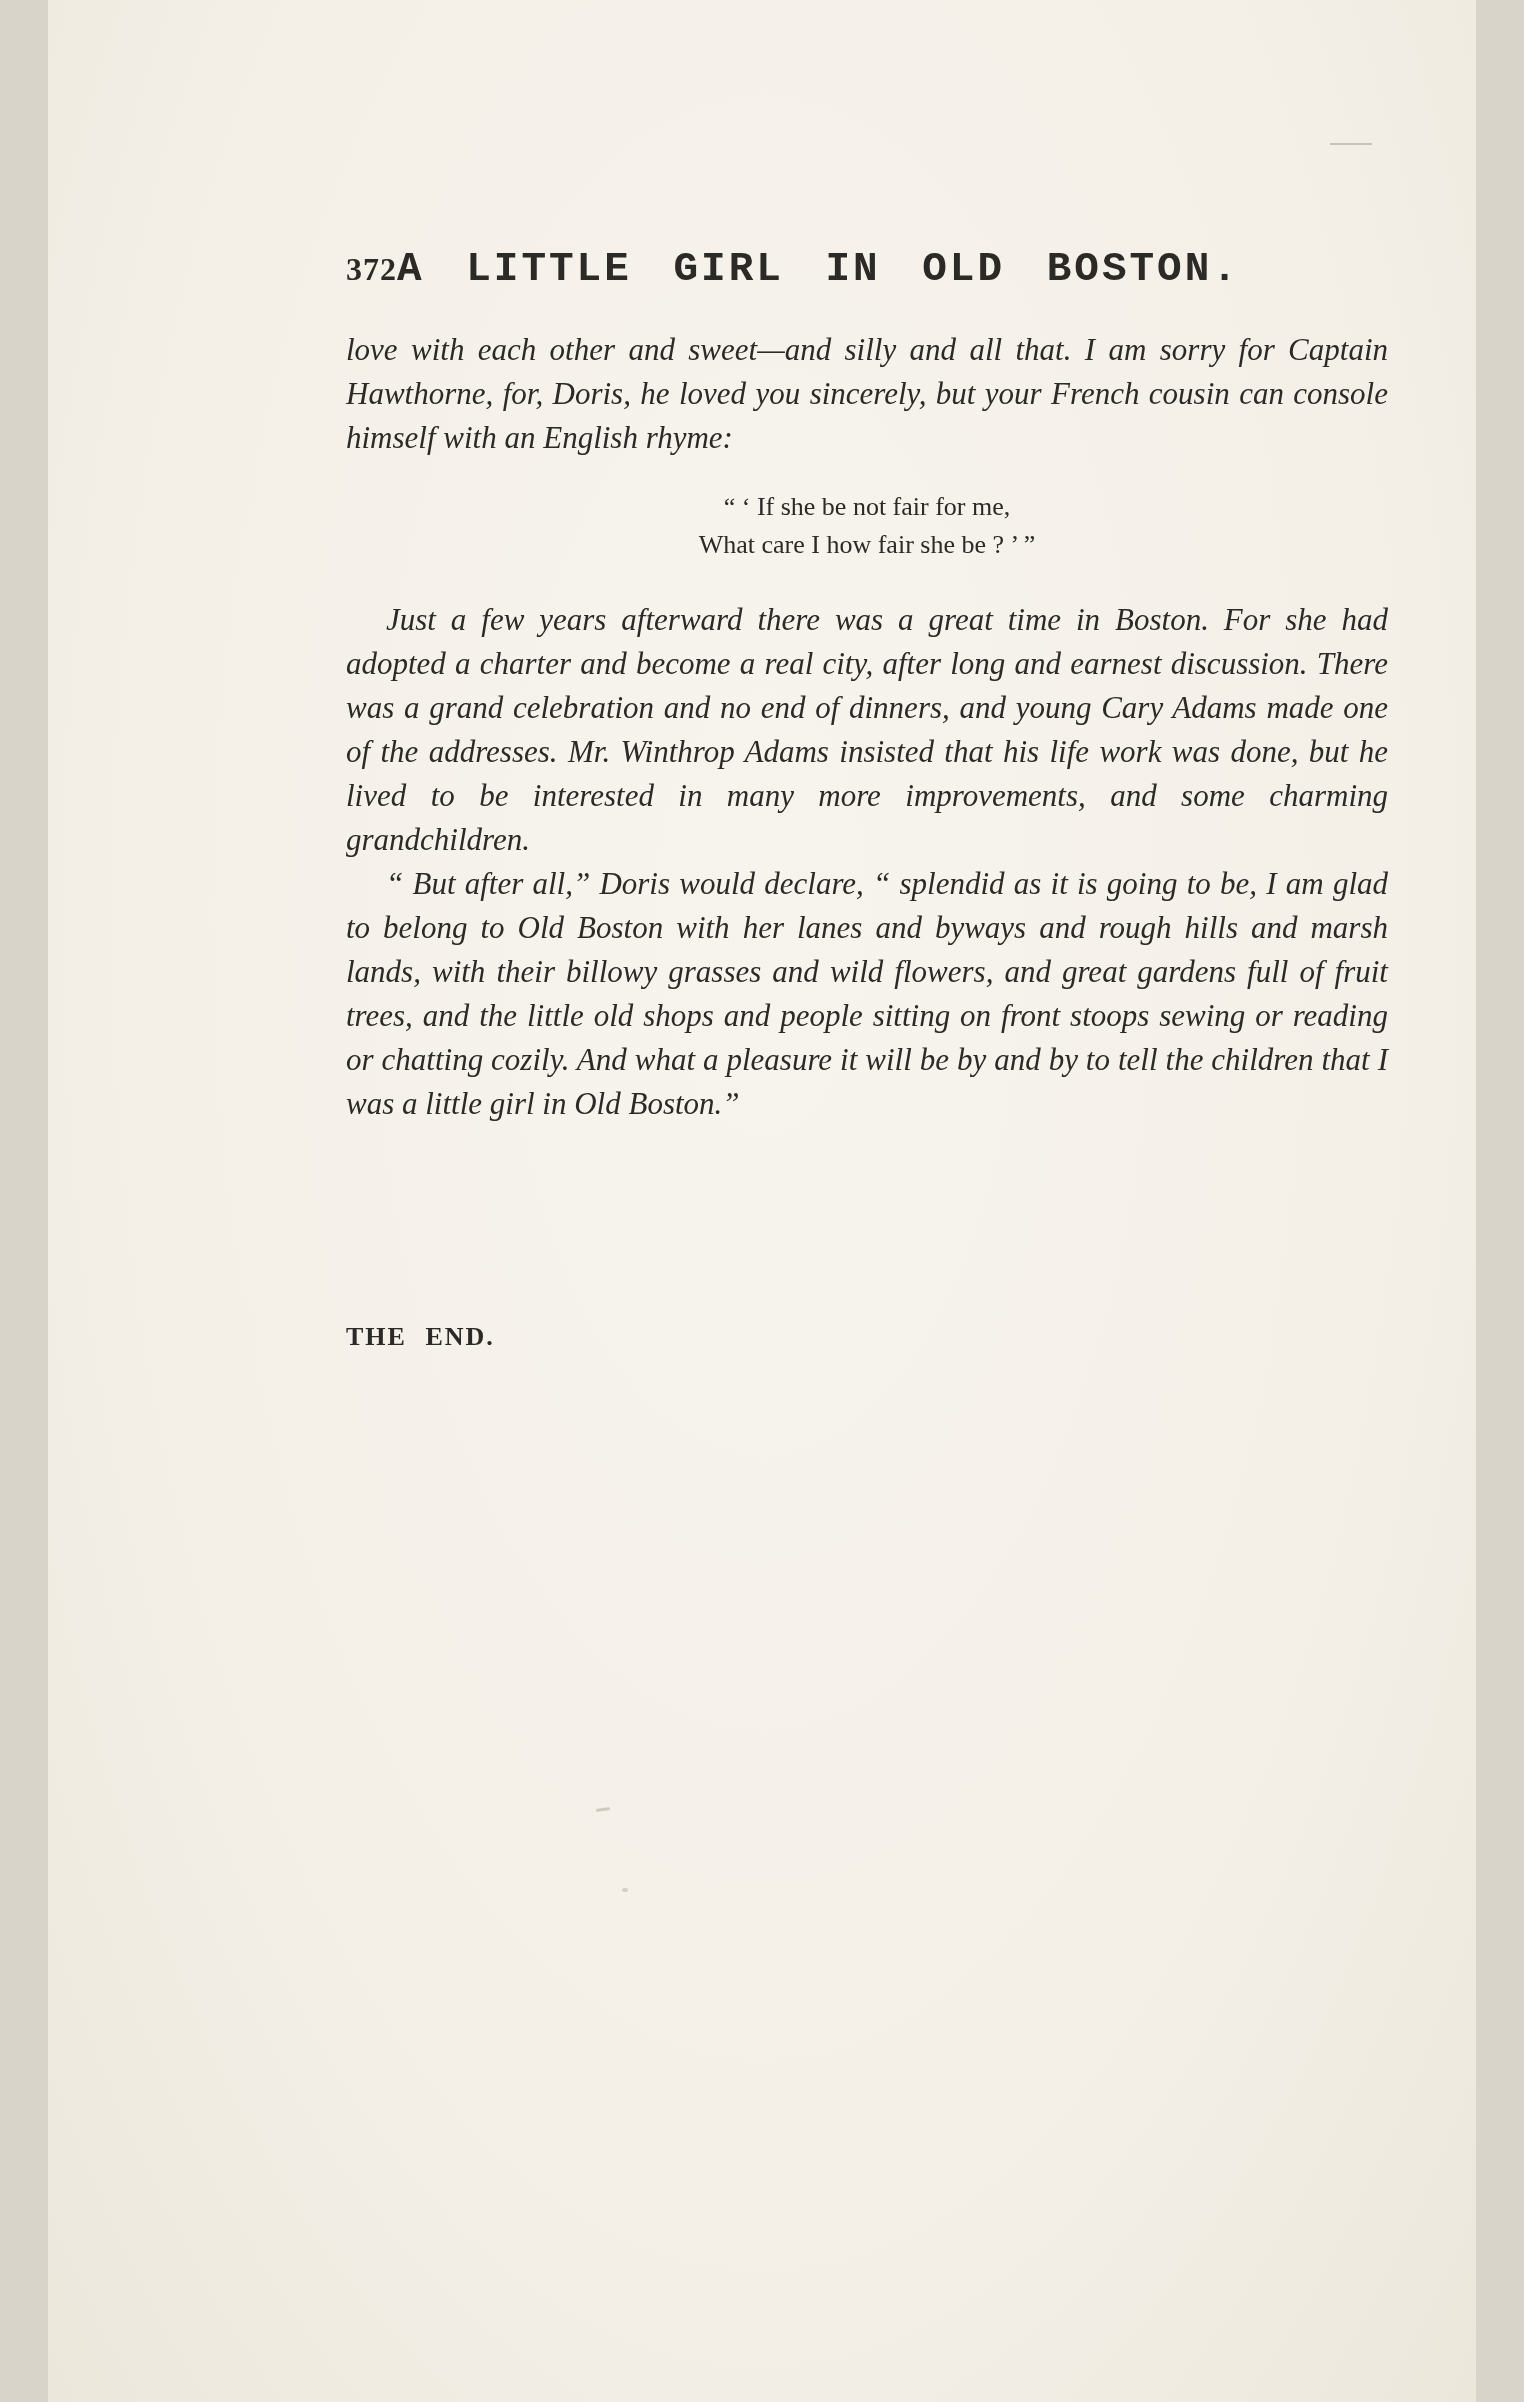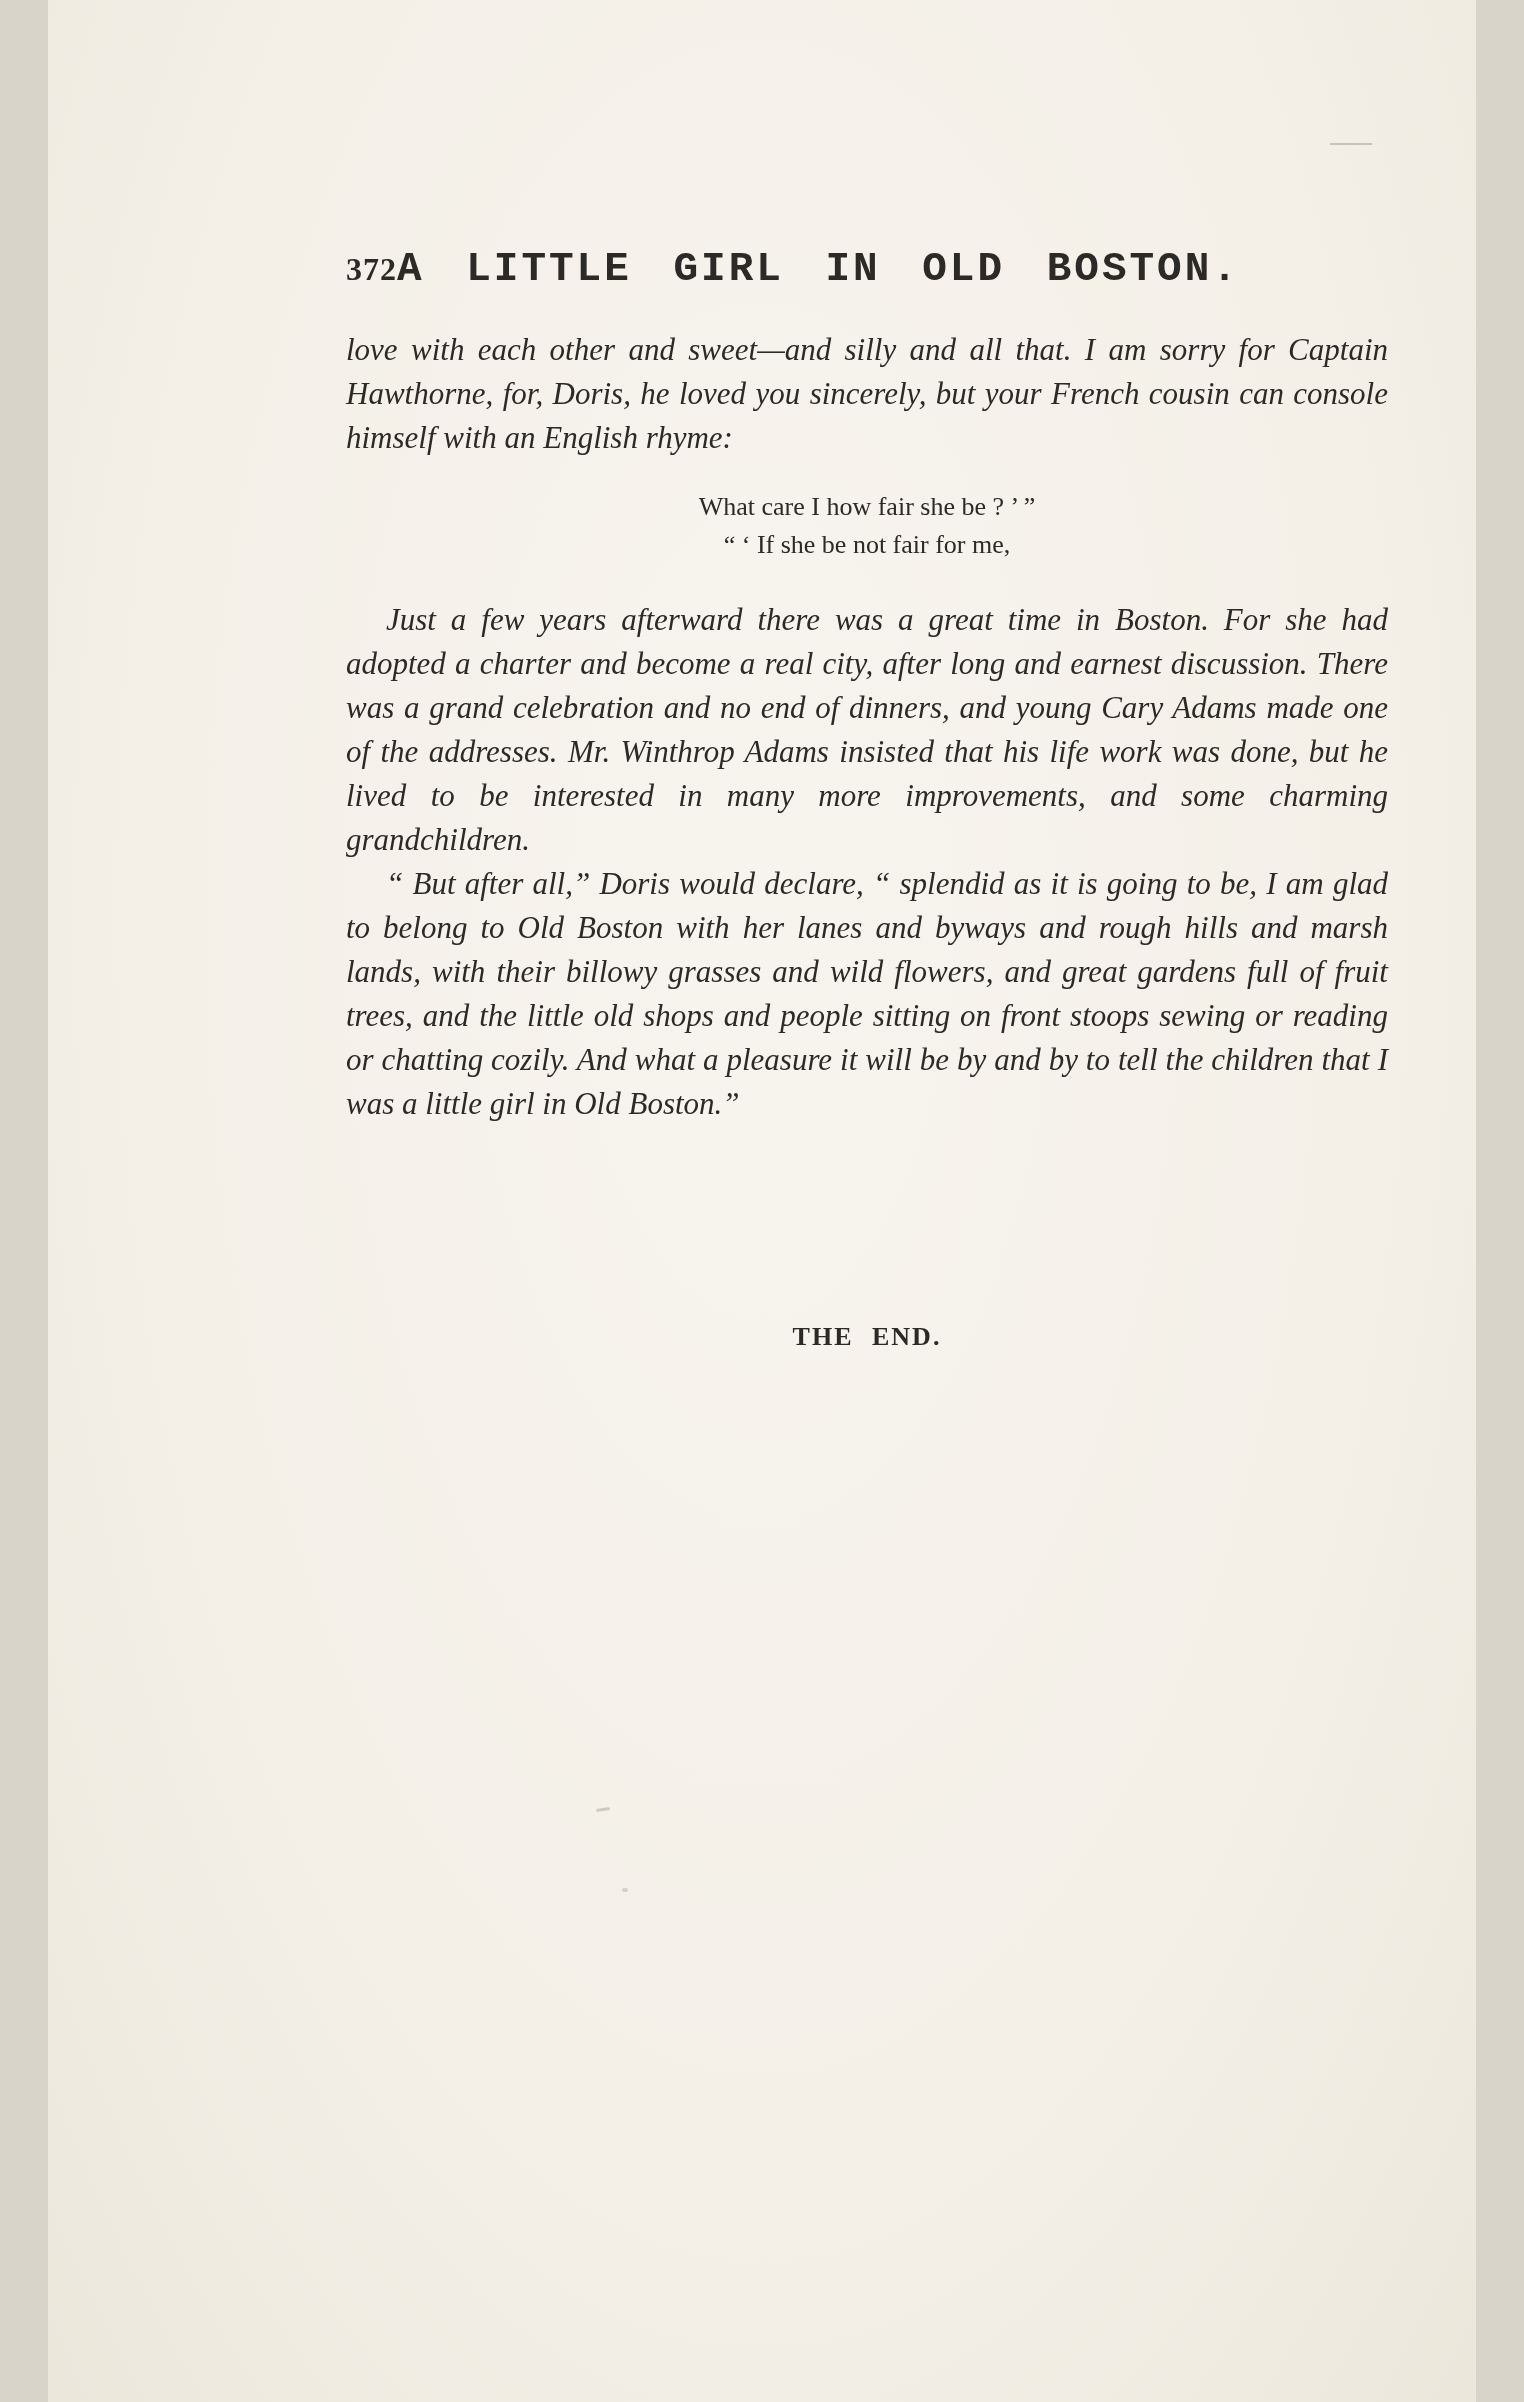--- a/index.html
+++ b/index.html
@@ -116,8 +116,8 @@
     <p class="body">love with each other and sweet—and silly and all that.  I am sorry for Captain Hawthorne, for, Doris, he loved you sincerely, but your French cousin can console himself with an English rhyme:</p>
 
     <div class="verse">
+      <div>“ ‘ If she be not fair for me,</div>
       <div>What care I how fair she be ? ’ ”</div>
-      <div>“ ‘ If she be not fair for me,</div>
     </div>
 
 

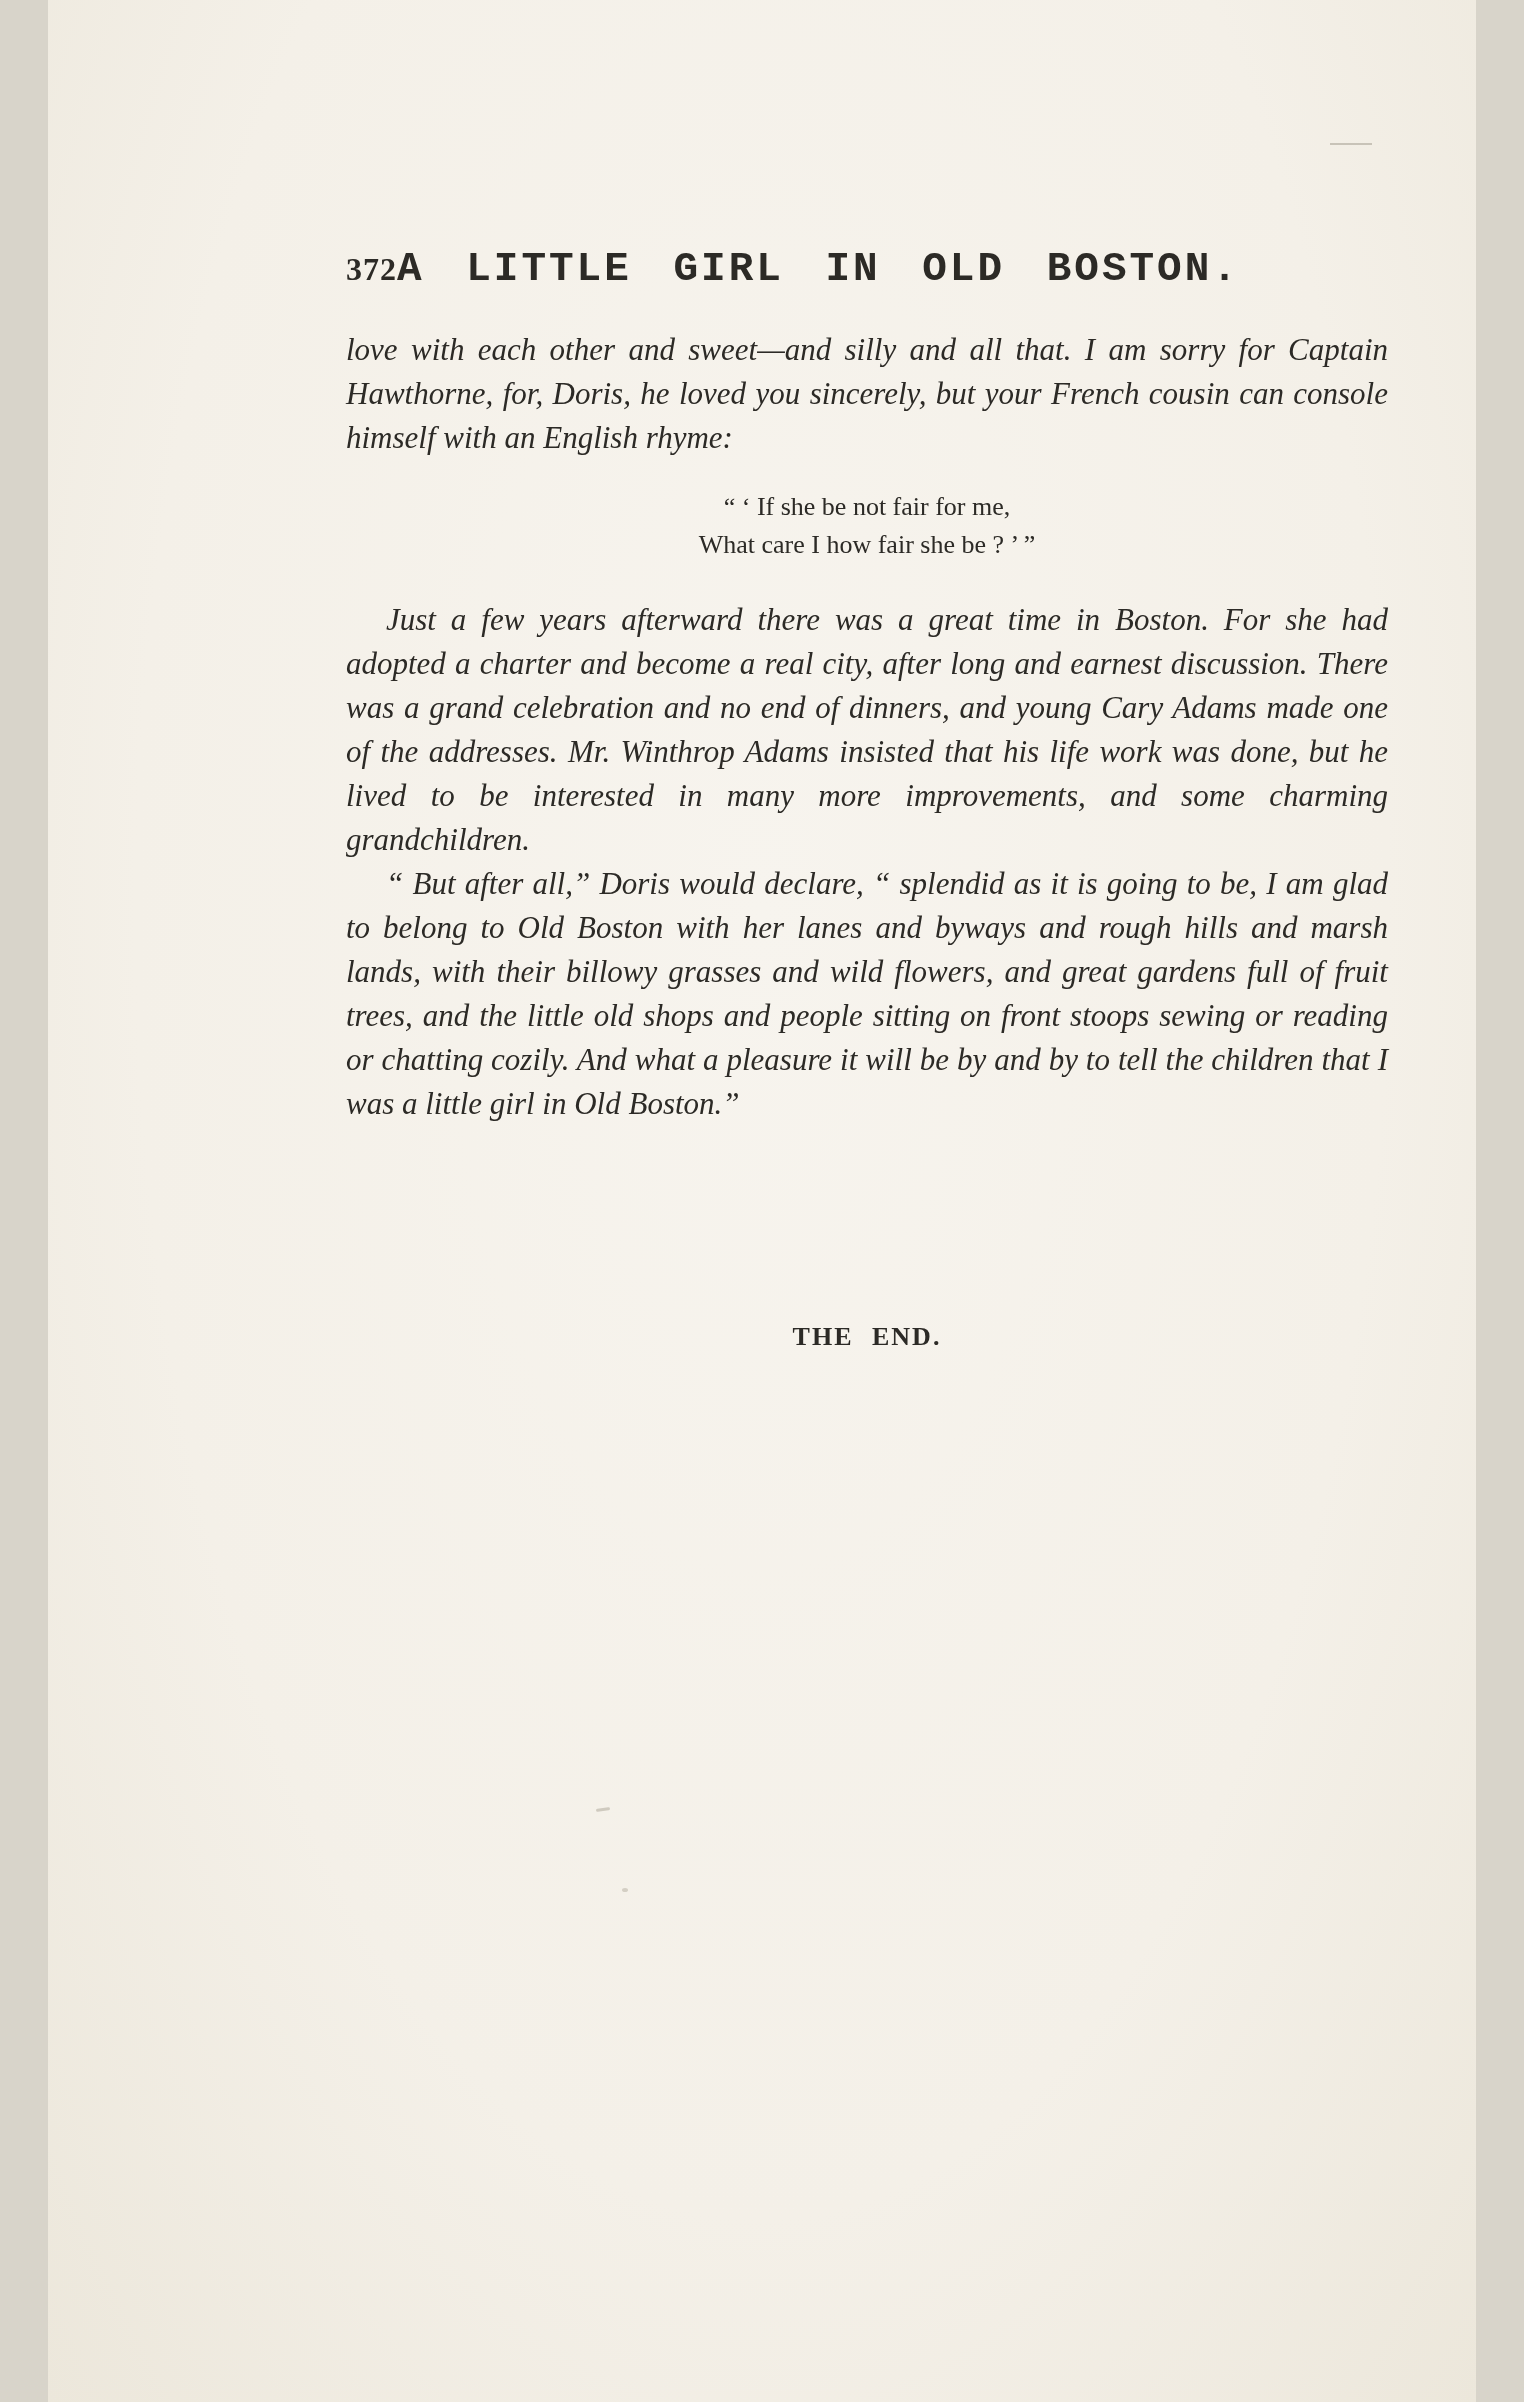--- a/index.html
+++ b/index.html
@@ -62,7 +62,6 @@
   }
   .the-end {
     margin-top: 196px;
-    text-align: center;
     font-size: 26px;
     font-weight: bold;
     letter-spacing: 2px;

